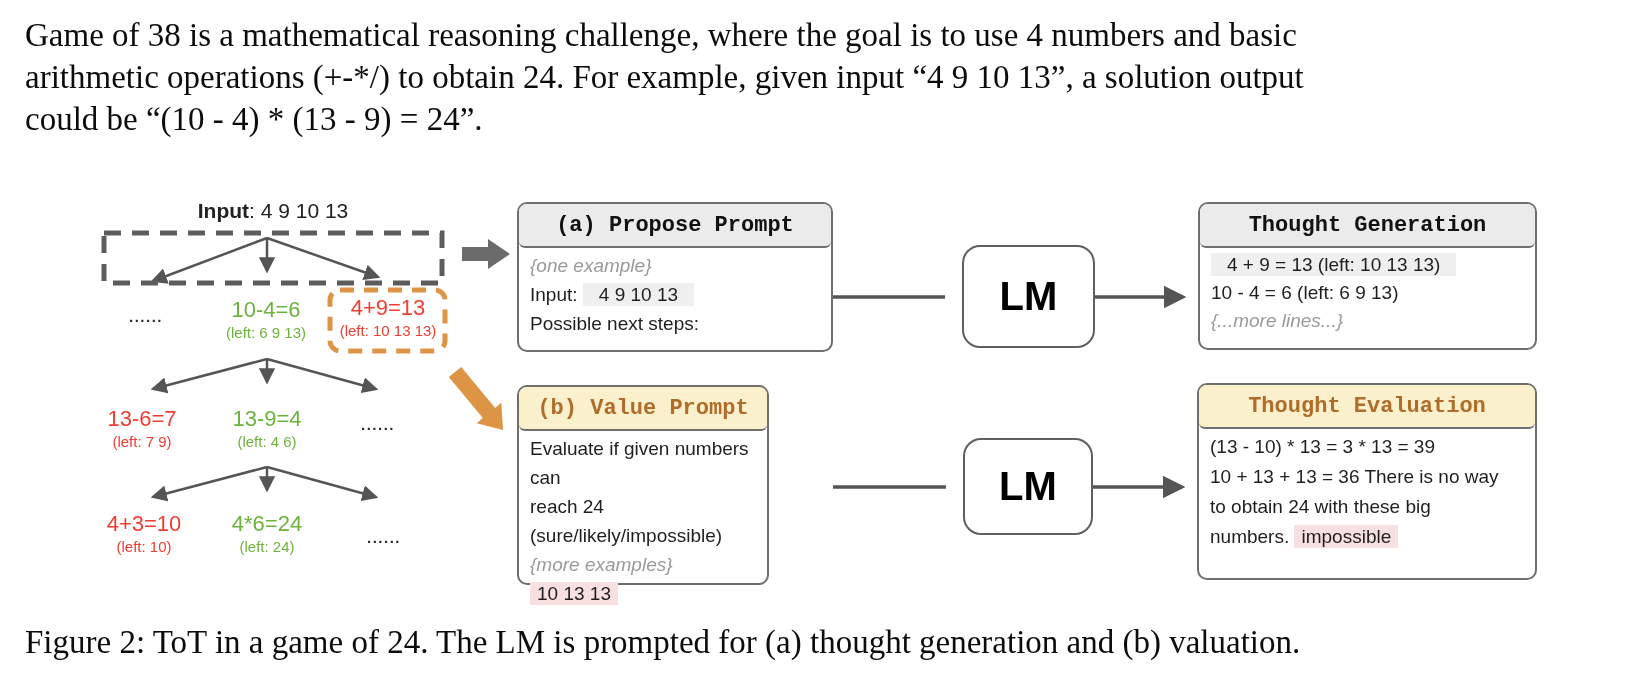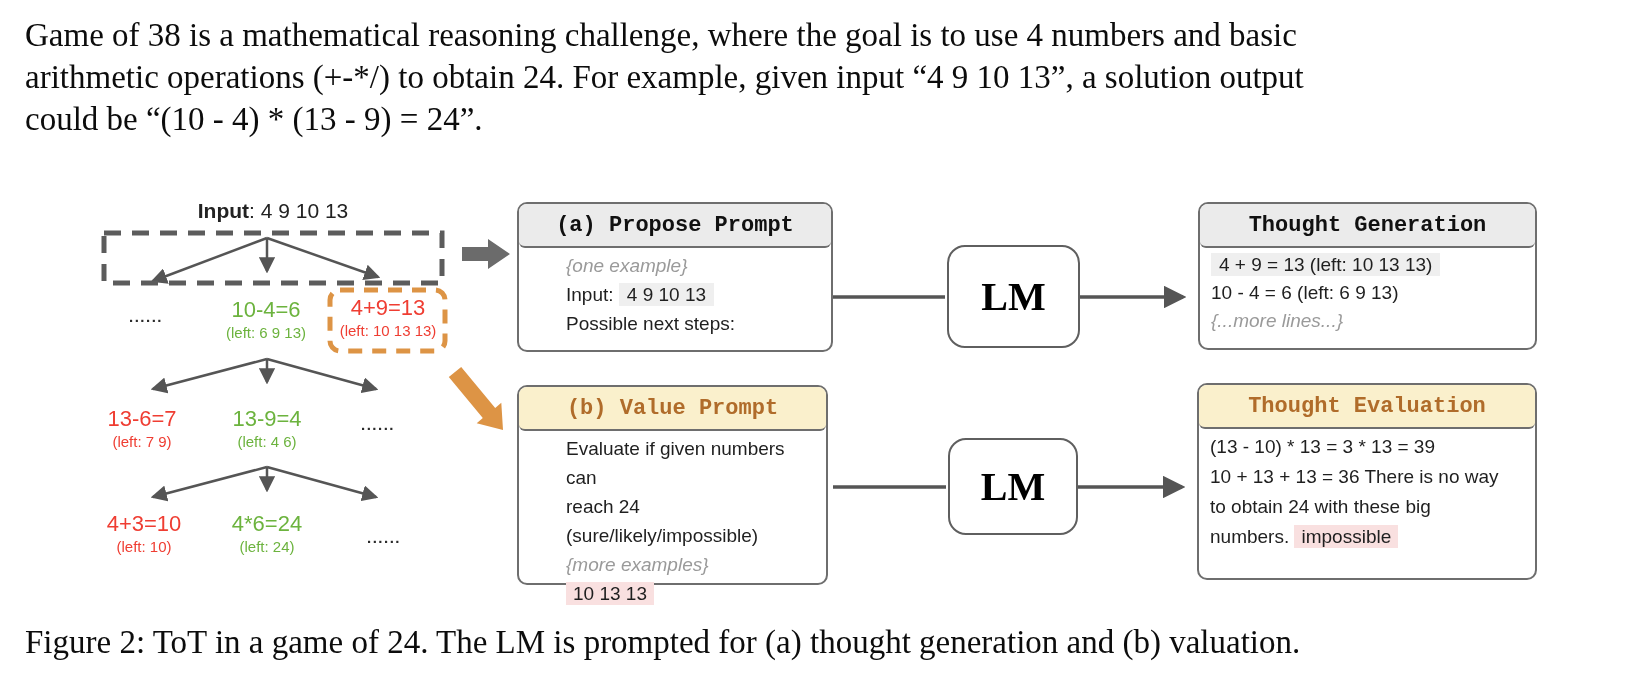--- a/index.html
+++ b/index.html
@@ -44,7 +44,7 @@
   .hdr-cream{background:var(--cream-header-bg);color:var(--brown);}
   .pbox-body{padding:3px 11px 0 11px;font-size:19px;color:#1f1f1f;}
   .lh28 .pbox-body div{line-height:28px;}
-  .lh29 .pbox-body div{line-height:29px;margin-left:36px;}
+  .lh29 .pbox-body div{line-height:29px;}
   .lh30 .pbox-body div{line-height:30px;}
   .ph{color:#9a9a9a;font-style:italic;}
   .hl-gray{background:var(--gray-highlight);padding:1px 8px;}

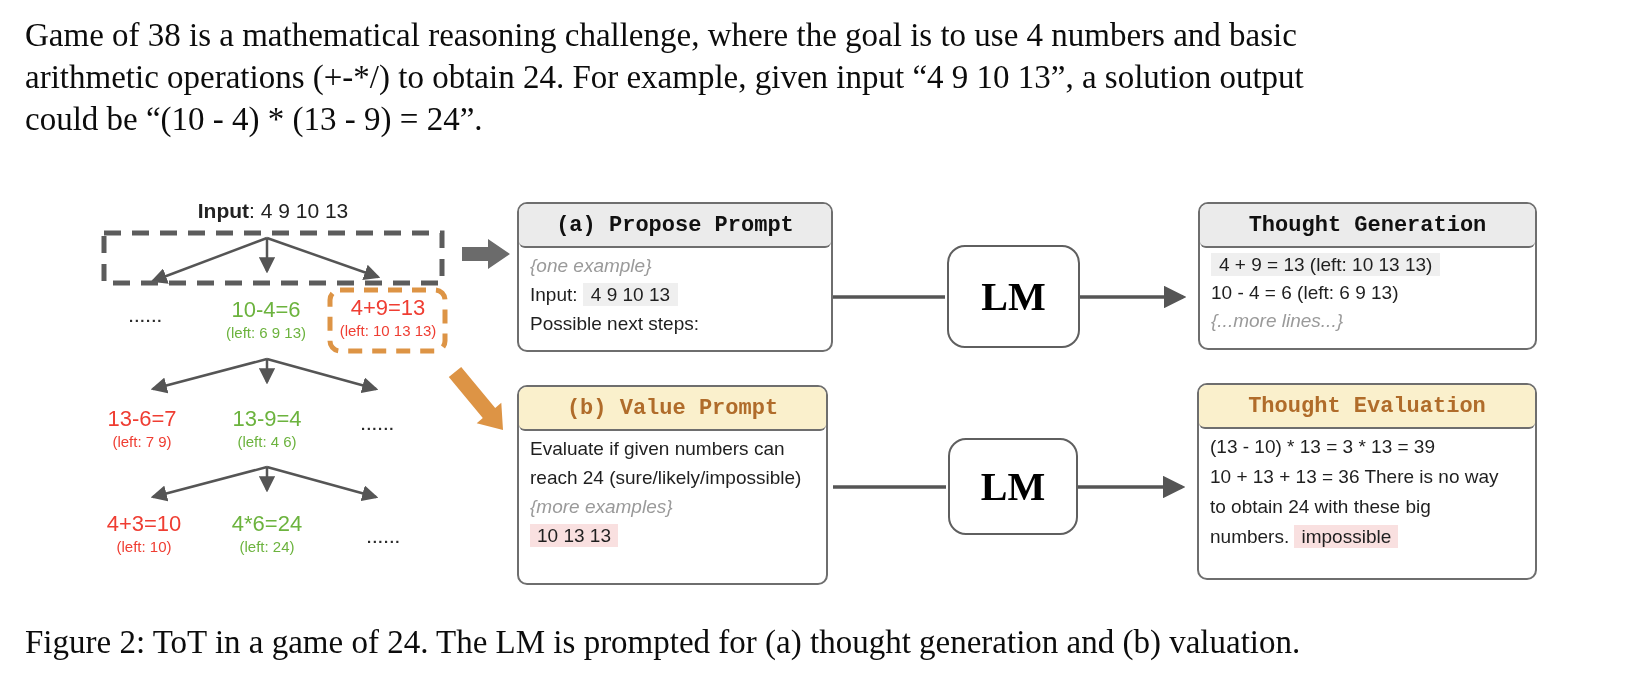--- a/index.html
+++ b/index.html
@@ -47,7 +47,7 @@
   .lh29 .pbox-body div{line-height:29px;}
   .lh30 .pbox-body div{line-height:30px;}
   .ph{color:#9a9a9a;font-style:italic;}
-  .hl-gray{background:var(--gray-highlight);padding:1px 8px;}
+  .hl-gray{background:var(--gray-highlight);padding:1px 16px;}
   .hl-pink{background:var(--pink-highlight);padding:1px 7px;}
 
   

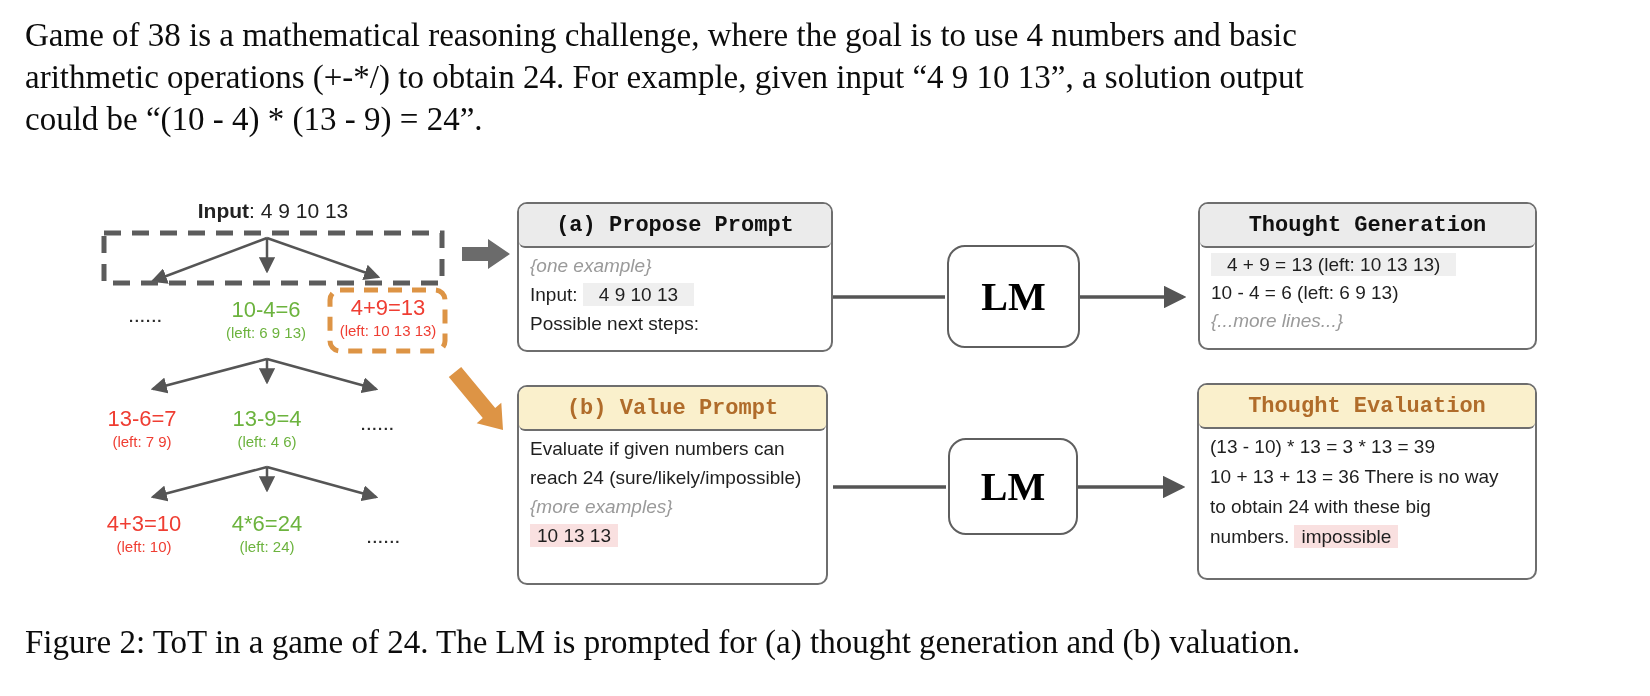--- a/index.html
+++ b/index.html
@@ -53,8 +53,8 @@
   
   .lmbox{position:absolute;background:#fff;border:2.5px solid #5f5f5f;border-radius:18px;
          display:flex;align-items:center;justify-content:center;
-         font-family:Liberation Serif, serif;
-         font-weight:700;font-size:40px;color:#000;}
+         font-family:Liberation Sans, sans-serif;
+         font-weight:700;font-size:40px;color:#000;margin-left:15px;}
 </style>
 </head>
 <body>

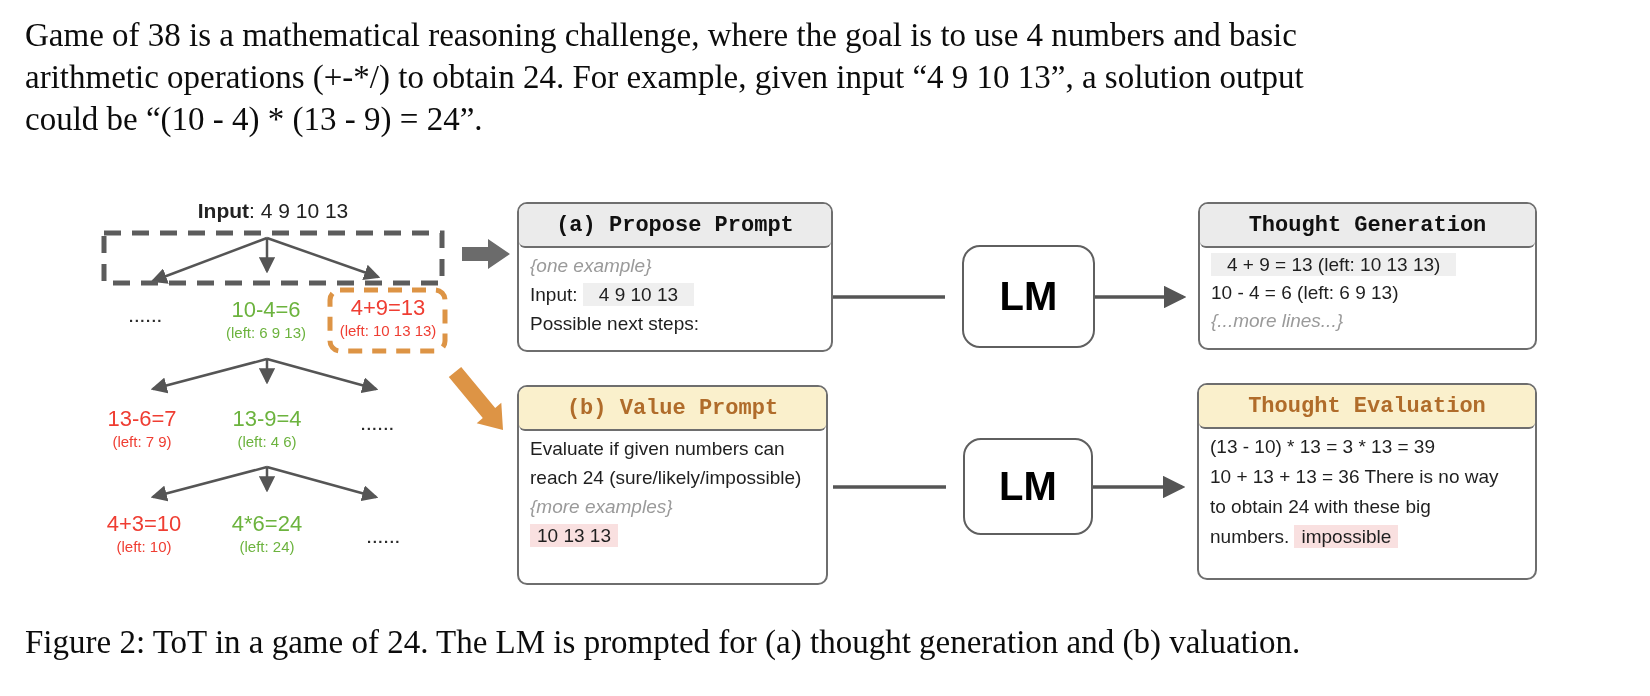--- a/index.html
+++ b/index.html
@@ -152,7 +152,7 @@
     </div>
   </div>
 
-  <div class="pbox lh29" style="left:517px;top:385px;width:311px;height:200px">
+  <div class="pbox lh29" style="left:517px;top:385px;width:252px;height:200px">
     <div class="pbox-header hdr-cream">(b) Value Prompt</div>
     <div class="pbox-body">
       <div>Evaluate if given numbers can</div>

